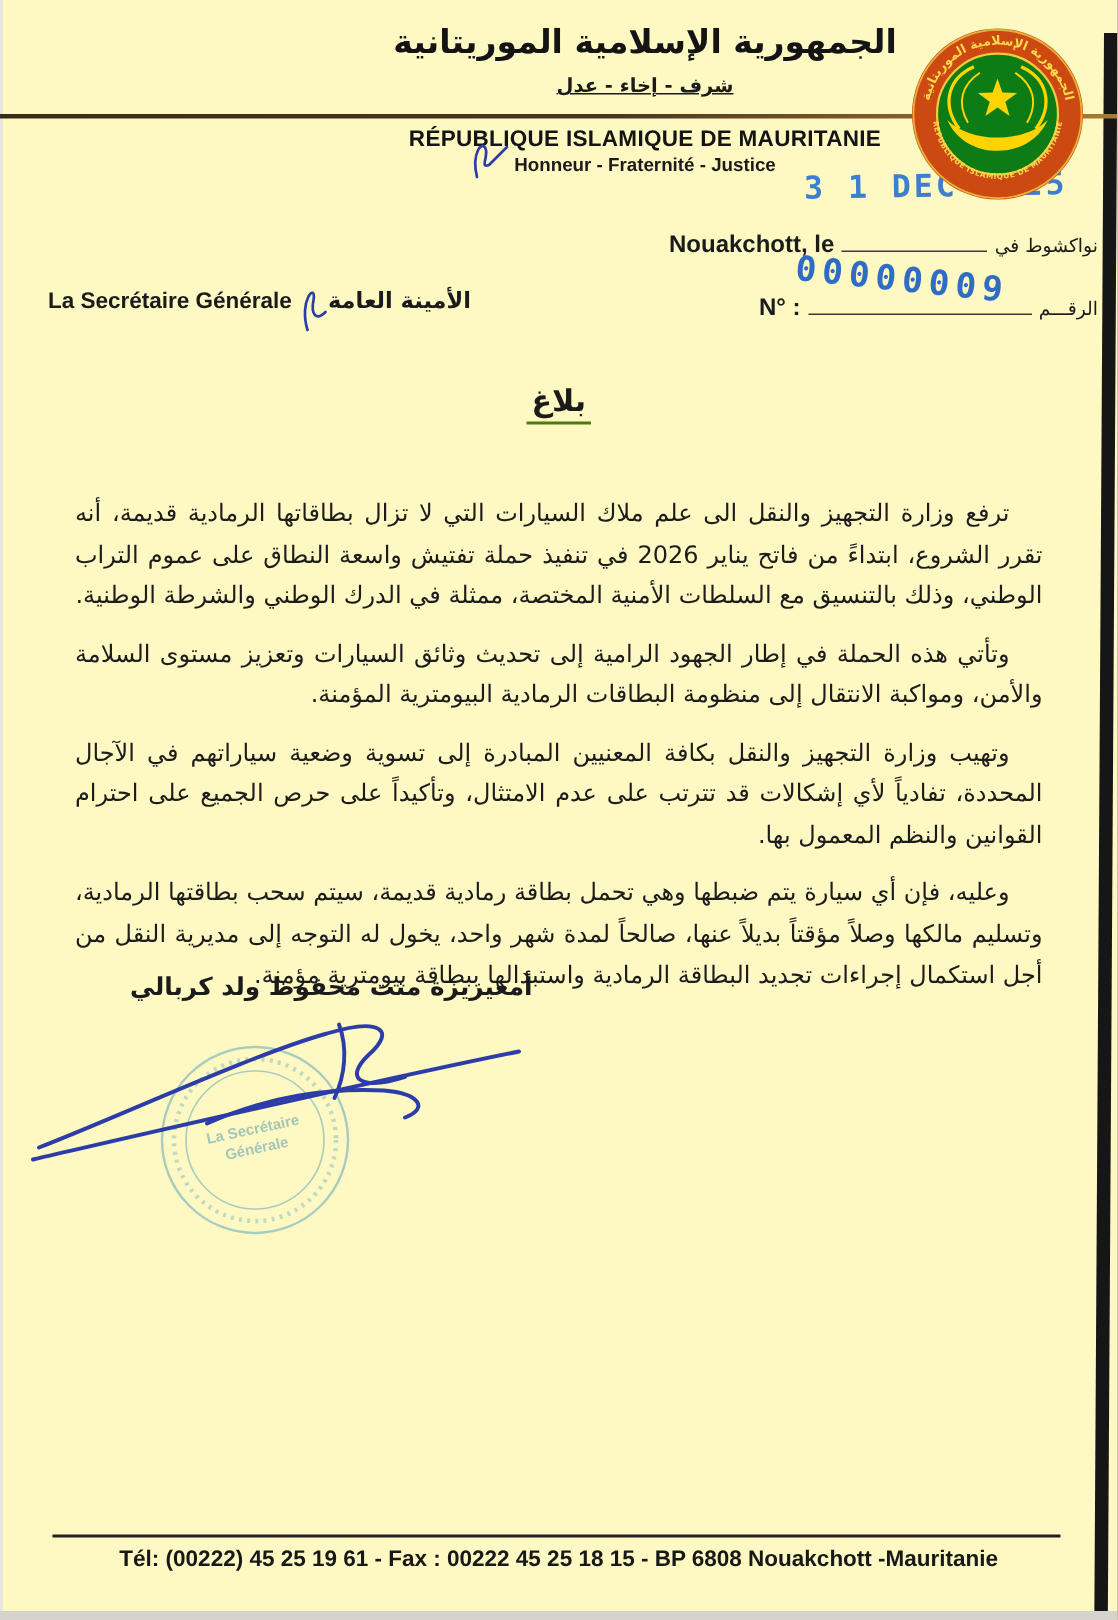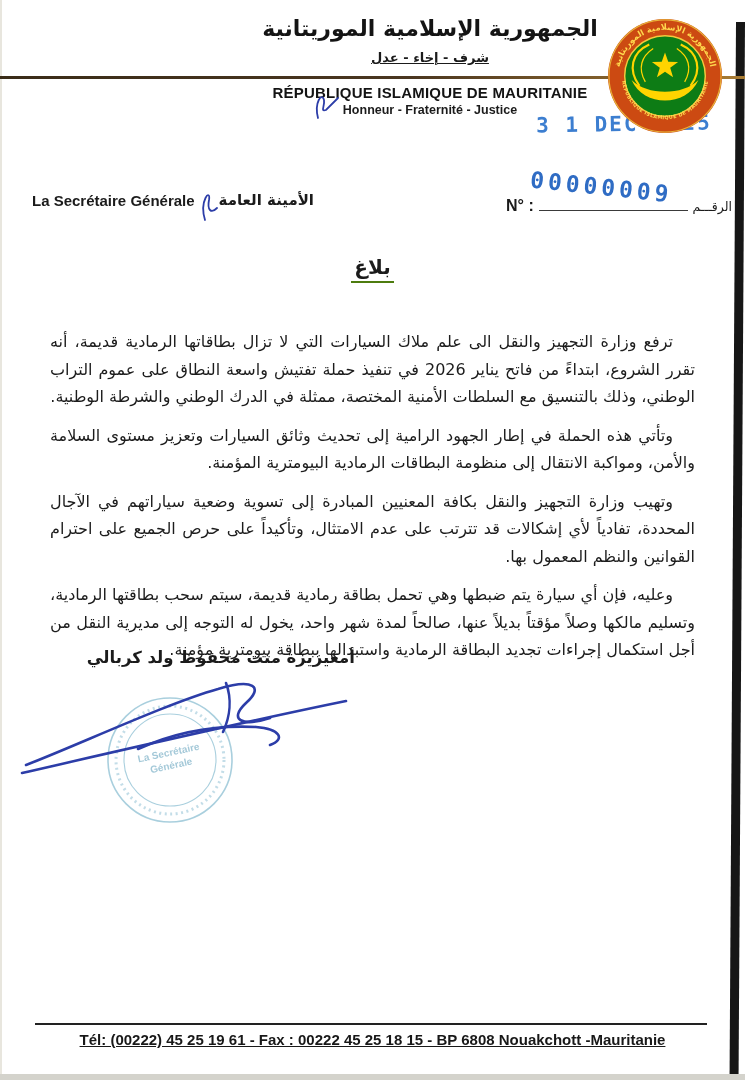--- a/index.html
+++ b/index.html
@@ -6,7 +6,7 @@
   html,body { background:#9a9a96; }
   #page {
     position:relative; width:745px; height:1080px; margin:0 auto;
-    background:#ffffff; overflow:hidden;
+    background:#fef9c3; overflow:hidden;
     font-family:"DejaVu Sans", sans-serif; color:#1b1b1b;
   }
   

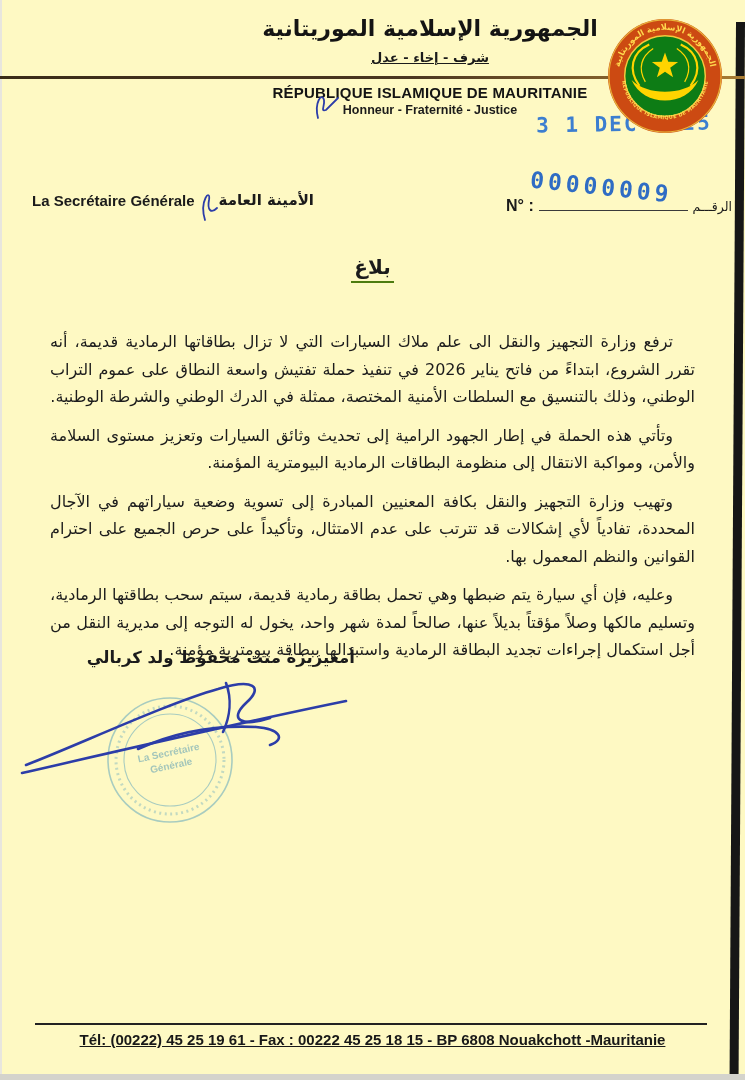--- a/index.html
+++ b/index.html
@@ -131,6 +131,11 @@
 
   <div class="date-stamp">3 1 DEC 2025</div>
 
+  <div class="ref-line place-line">
+    <span class="ref-fr">Nouakchott, le</span>
+    <span class="ref-rule"></span>
+    <span class="ref-ar">نواكشوط في</span>
+  </div>
 
   <div class="num-stamp">00000009</div>
 

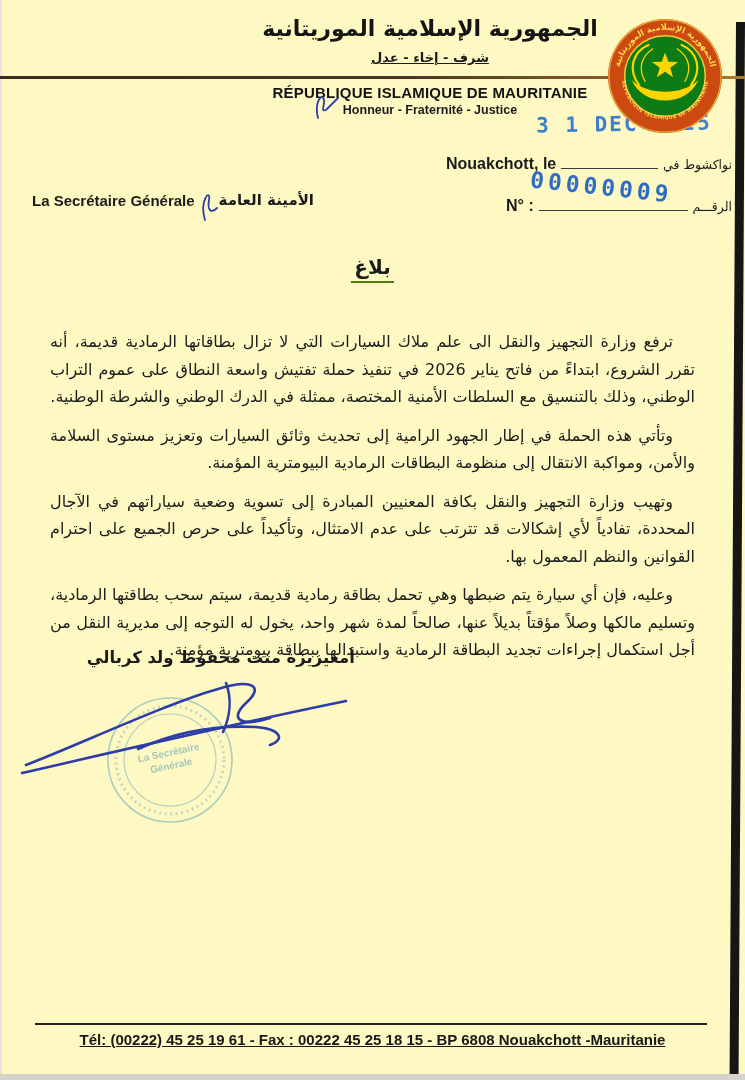--- a/index.html
+++ b/index.html
@@ -76,7 +76,7 @@
   
   .footer-rule { position:absolute; top:1023px; left:35px; width:672px; height:2px; background:#222; }
   .footer-text { position:absolute; top:1031px; left:0; width:745px; text-align:center;
-    font:700 15px "Liberation Sans", sans-serif; color:#181818;text-decoration:underline; }
+    font:700 15px "Liberation Sans", sans-serif; color:#181818; }
 </style>
 </head>
 <body>

